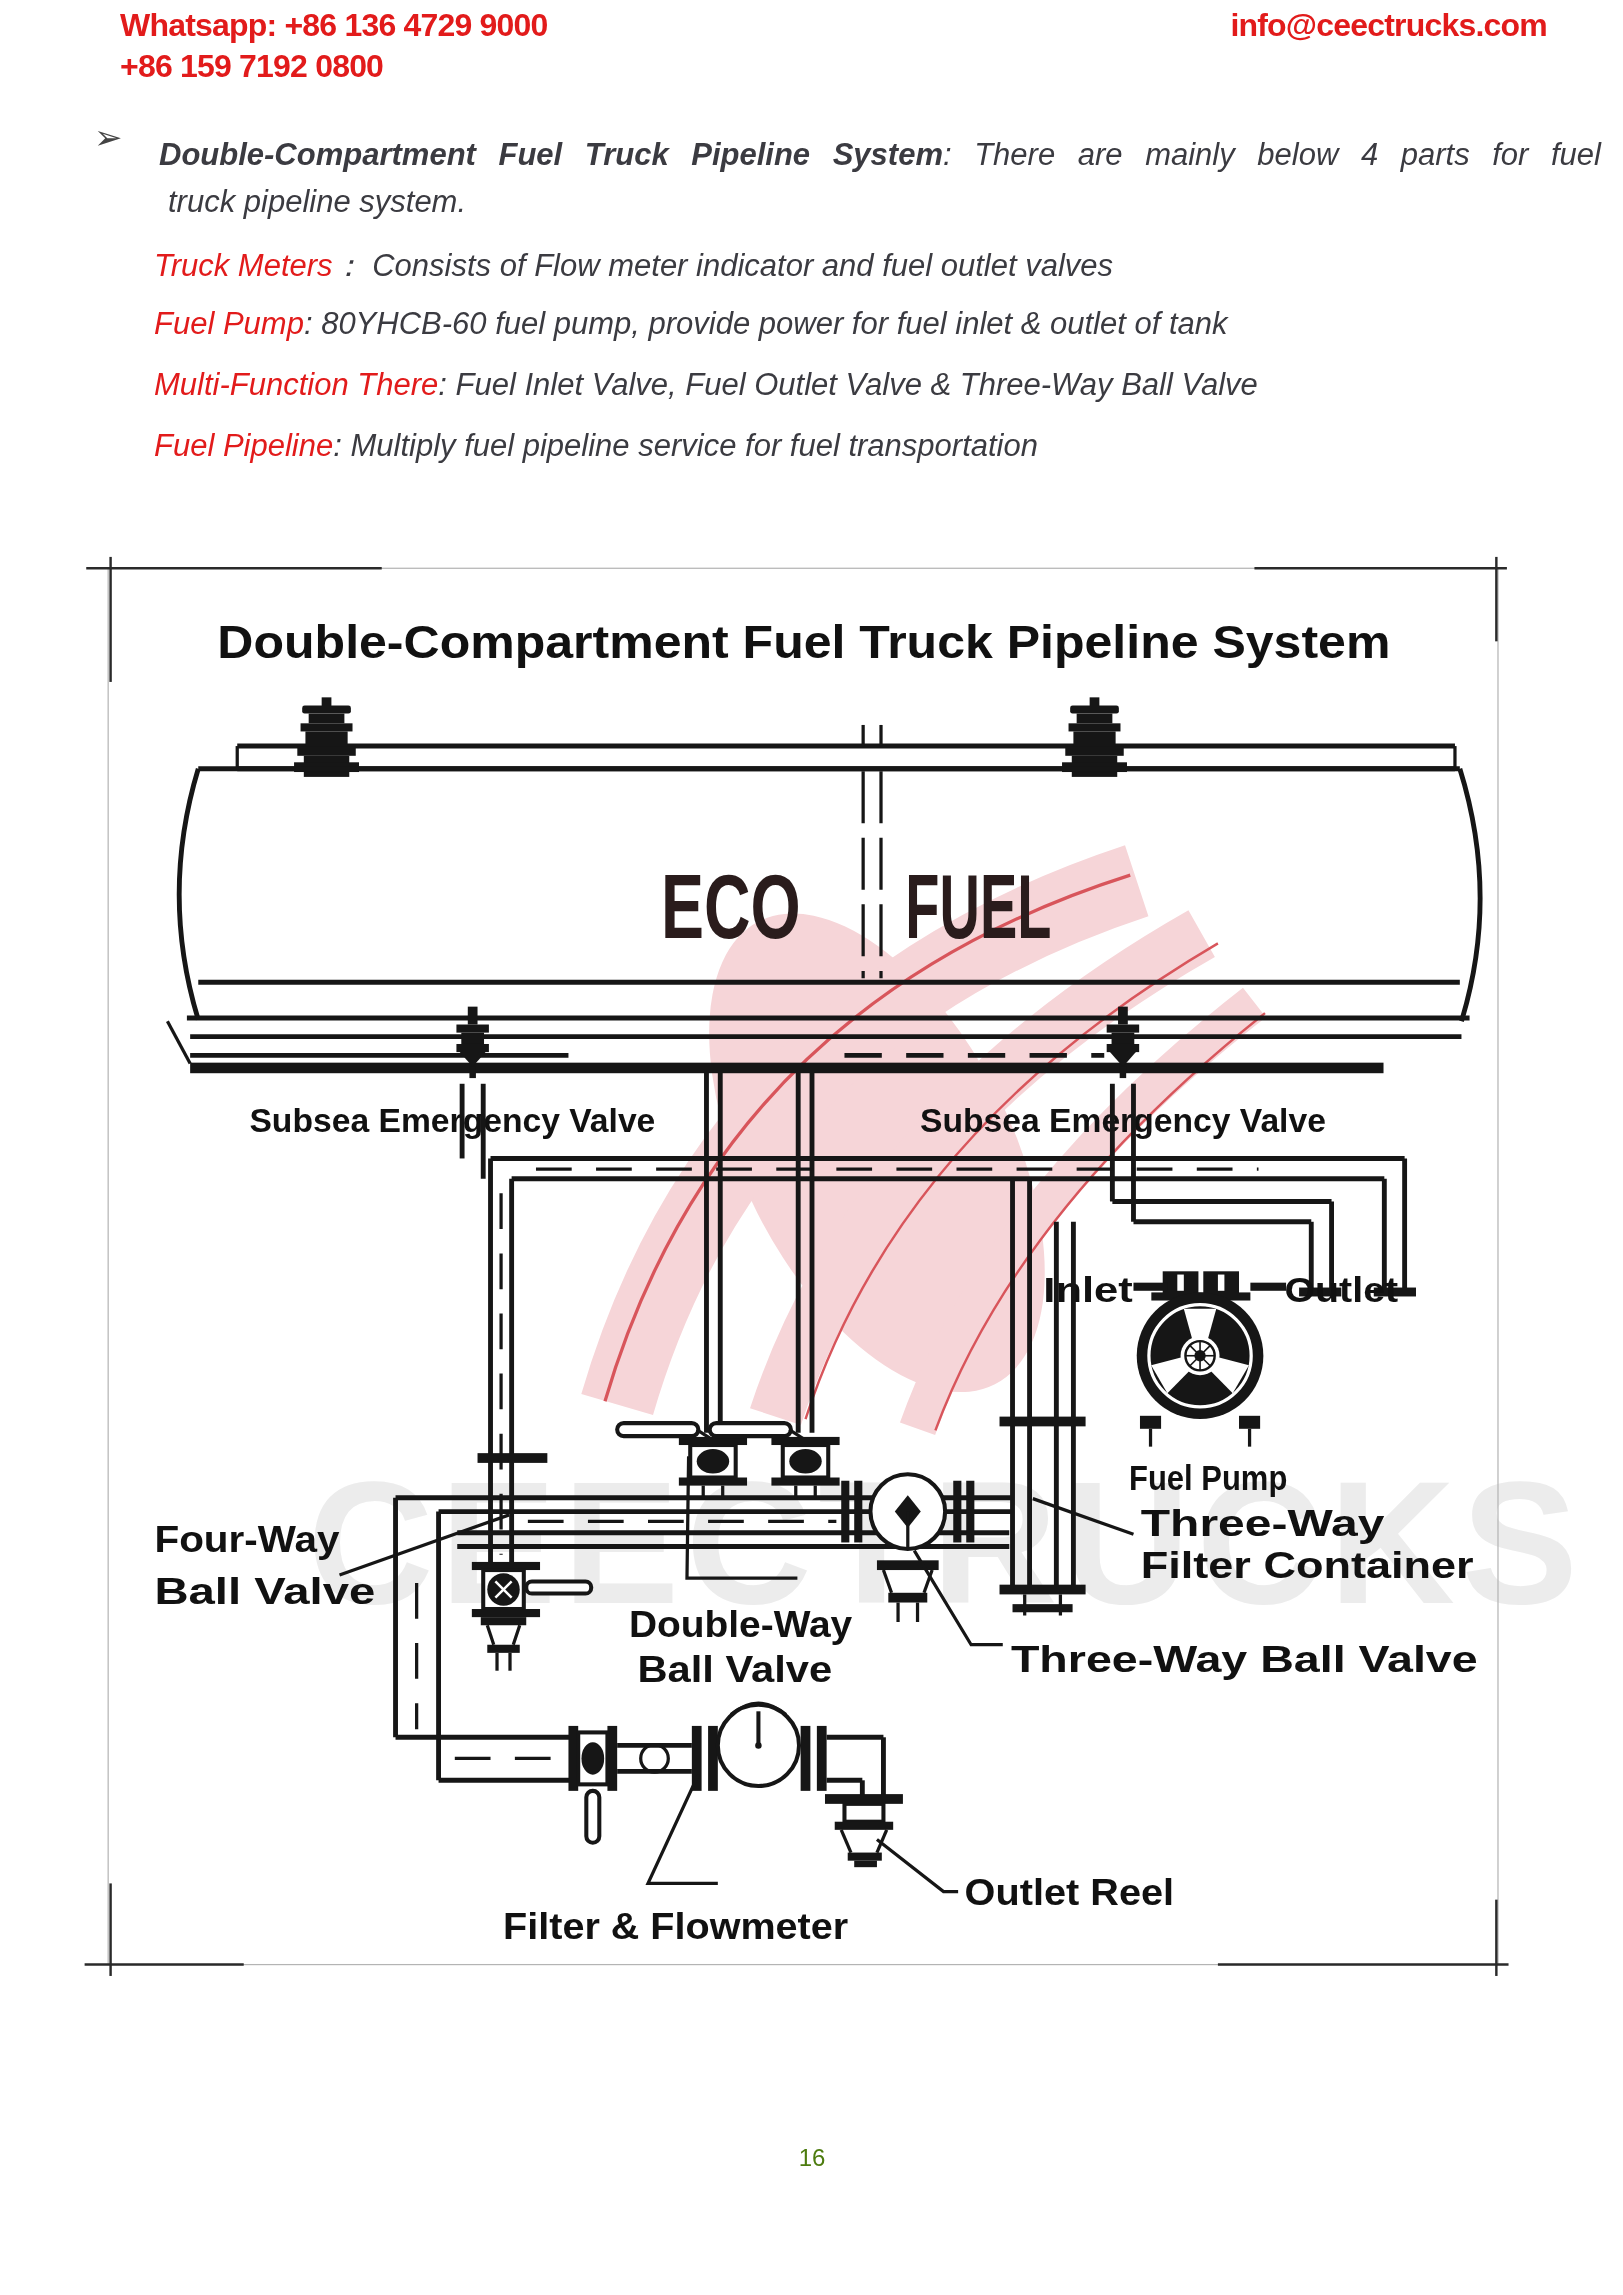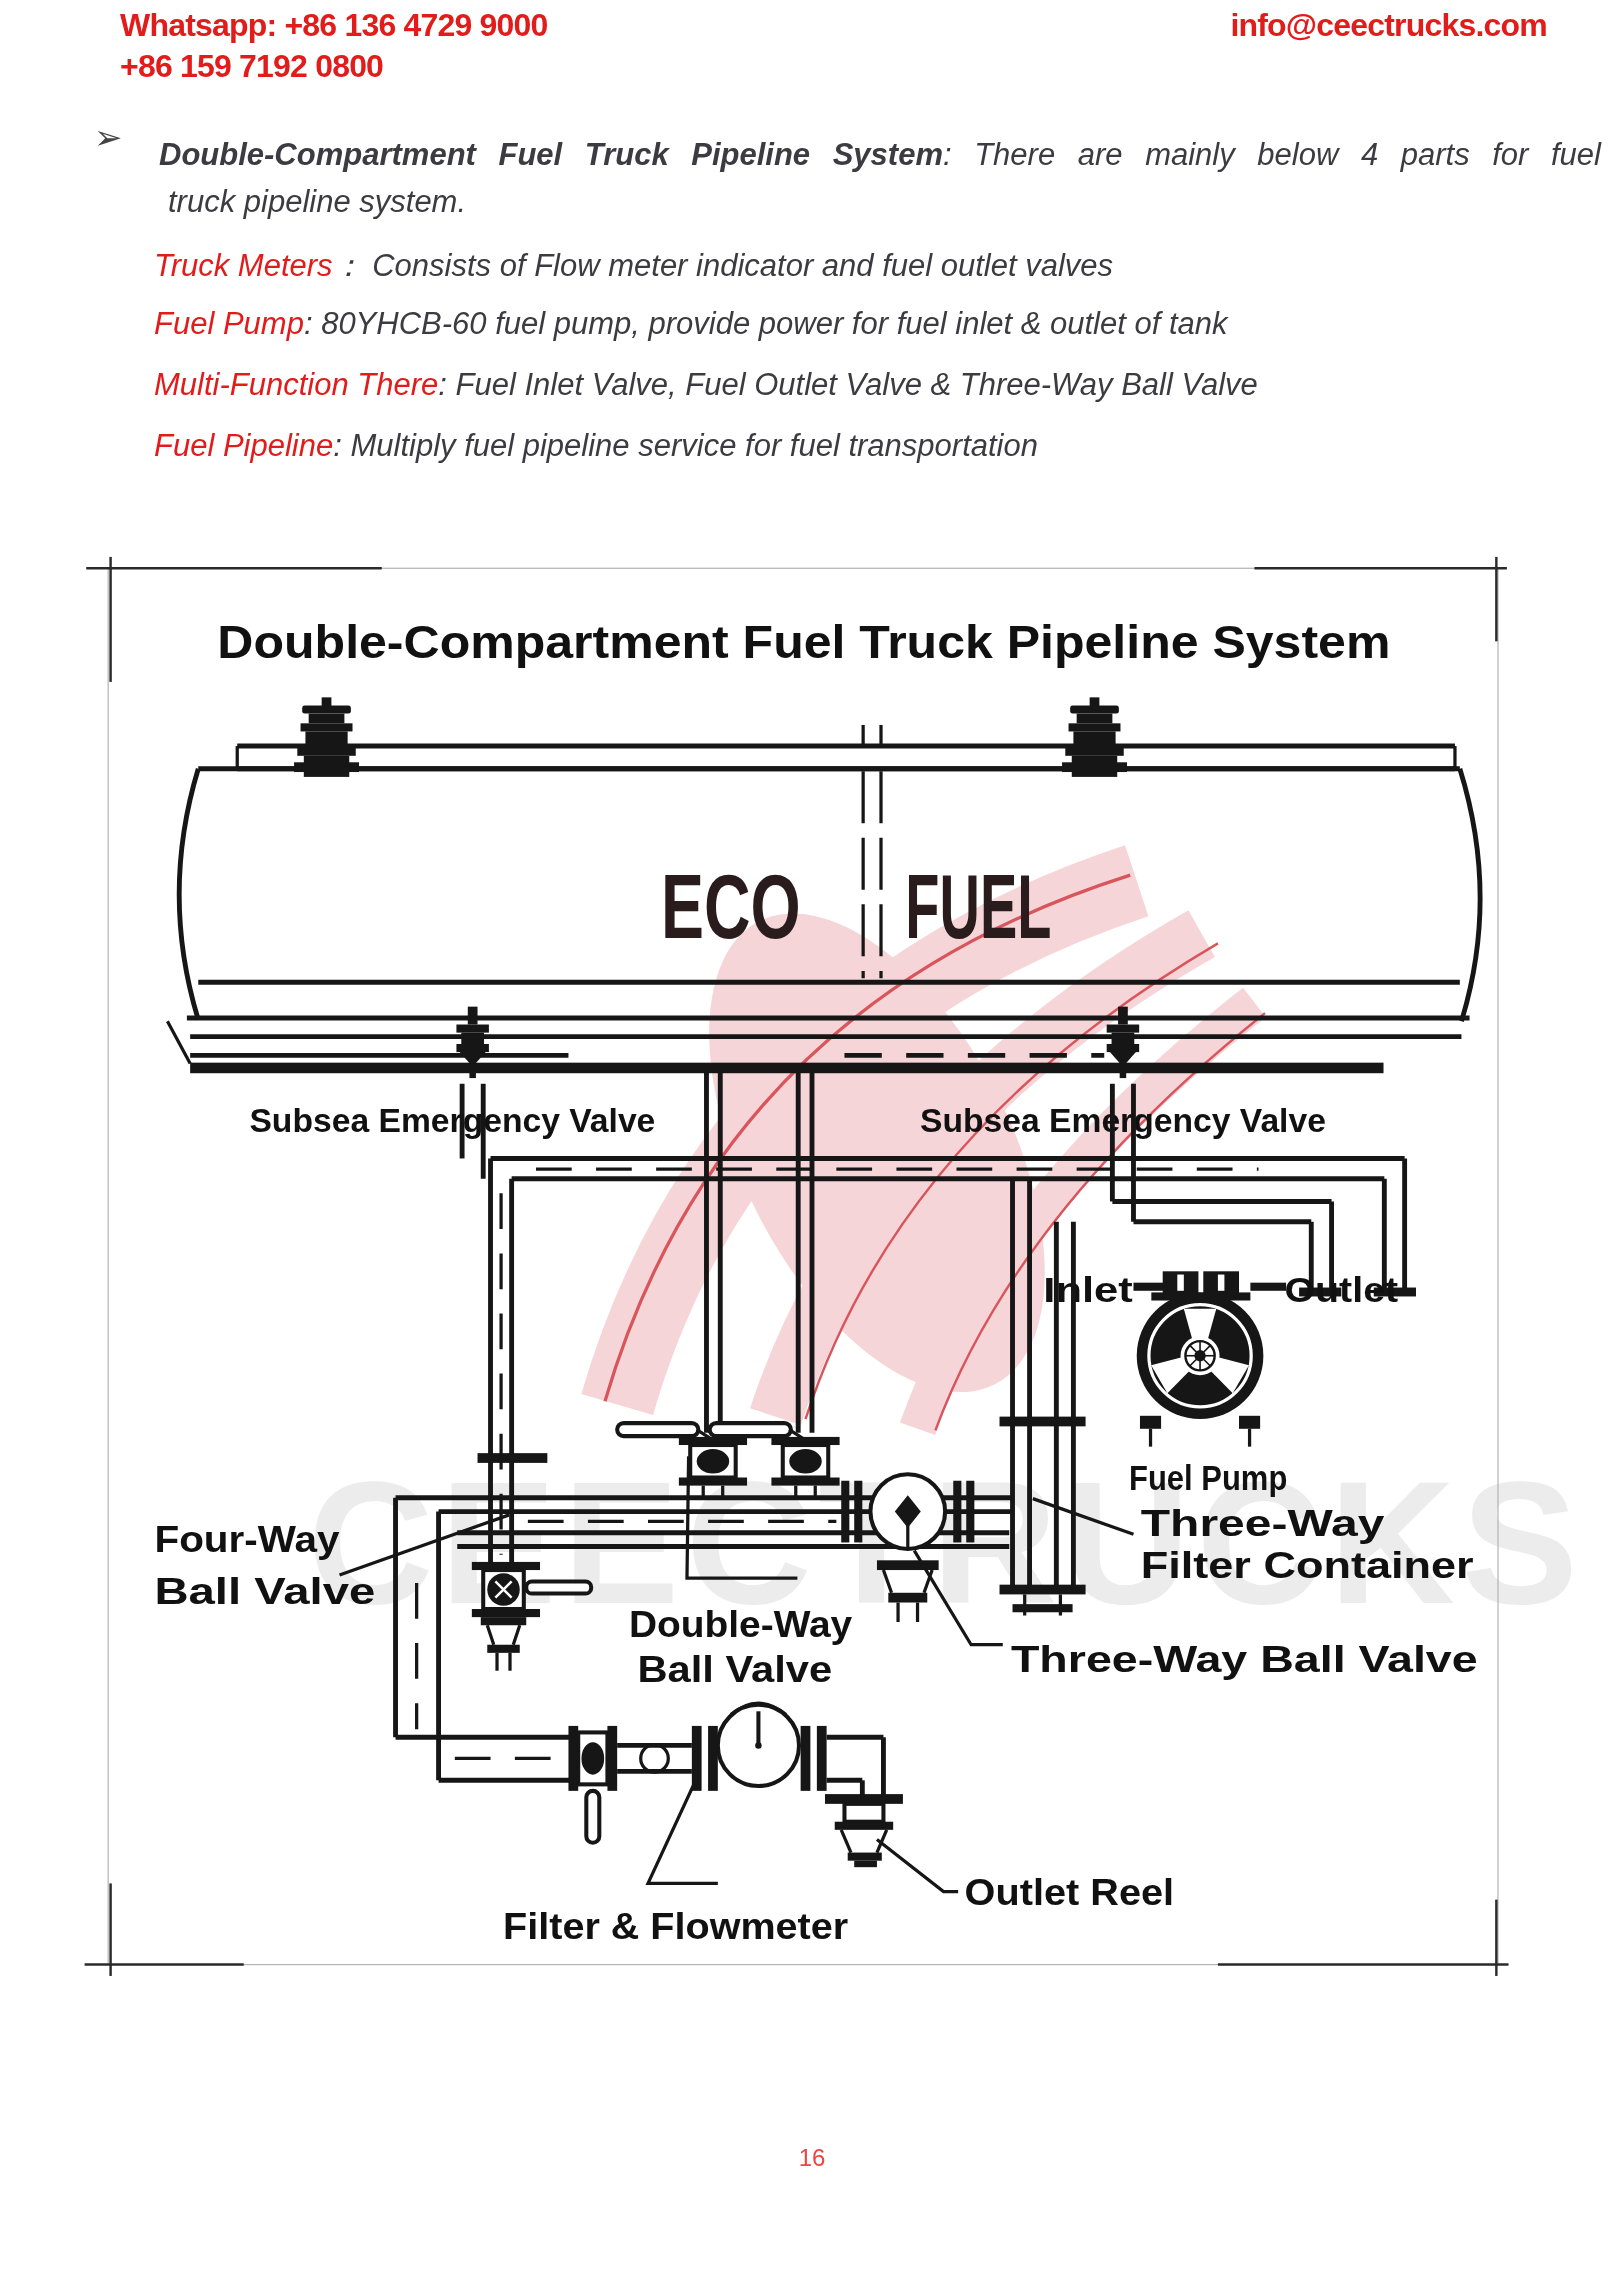--- a/index.html
+++ b/index.html
@@ -17,7 +17,7 @@
   .feat .sep{white-space:pre;}
   .feat .lab{color:#e21b1b;}
   .bullet{left:94px;top:117px;font-size:34px;color:#444;}
-  .pgnum{left:0;top:2144px;width:1624px;text-align:center;font-size:24px;color:#ef4444;}
+  .pgnum{left:0;top:2144px;width:1624px;text-align:center;font-size:24px;color:#4d7c0f;}
   svg text{font-family:"Liberation Sans",sans-serif;}
   .oln{fill:#ffffff;stroke:#161616;stroke-width:5;}
   .p{stroke:#161616;stroke-width:6;fill:none;}

